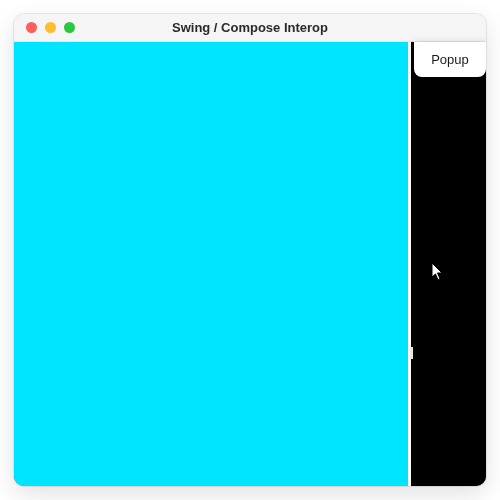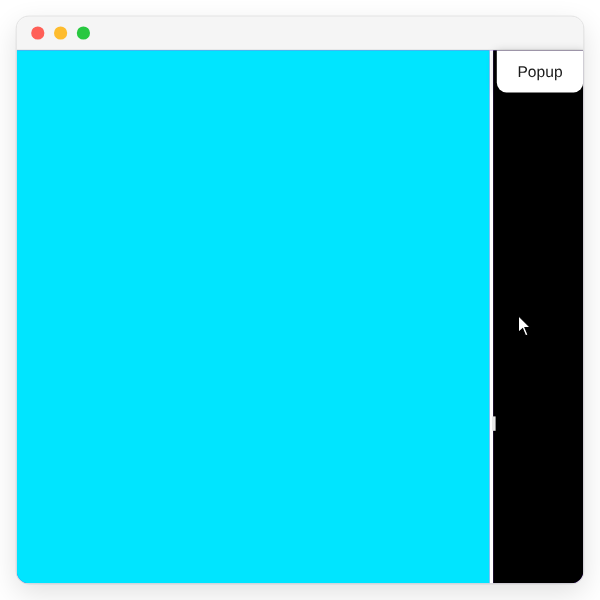--- a/index.html
+++ b/index.html
@@ -142,6 +142,7 @@
       <div class="traffic-light tl-min"></div>
       <div class="traffic-light tl-max"></div>
     </div>
+    <div class="title">Swing / Compose Interop</div>
   </div>
 
   <div class="content">

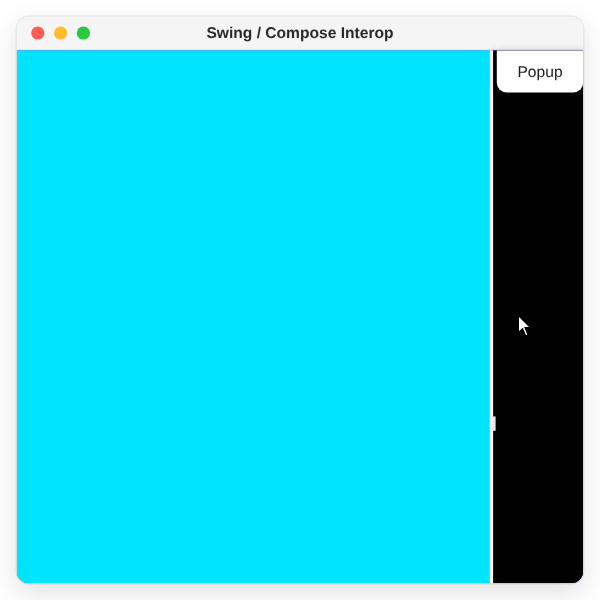--- a/index.html
+++ b/index.html
@@ -70,7 +70,7 @@
     .content {
       flex: 1;
       display: flex;
-      background: #6d28d9;
+      background: #0f766e;
       position: relative;
     }
     

